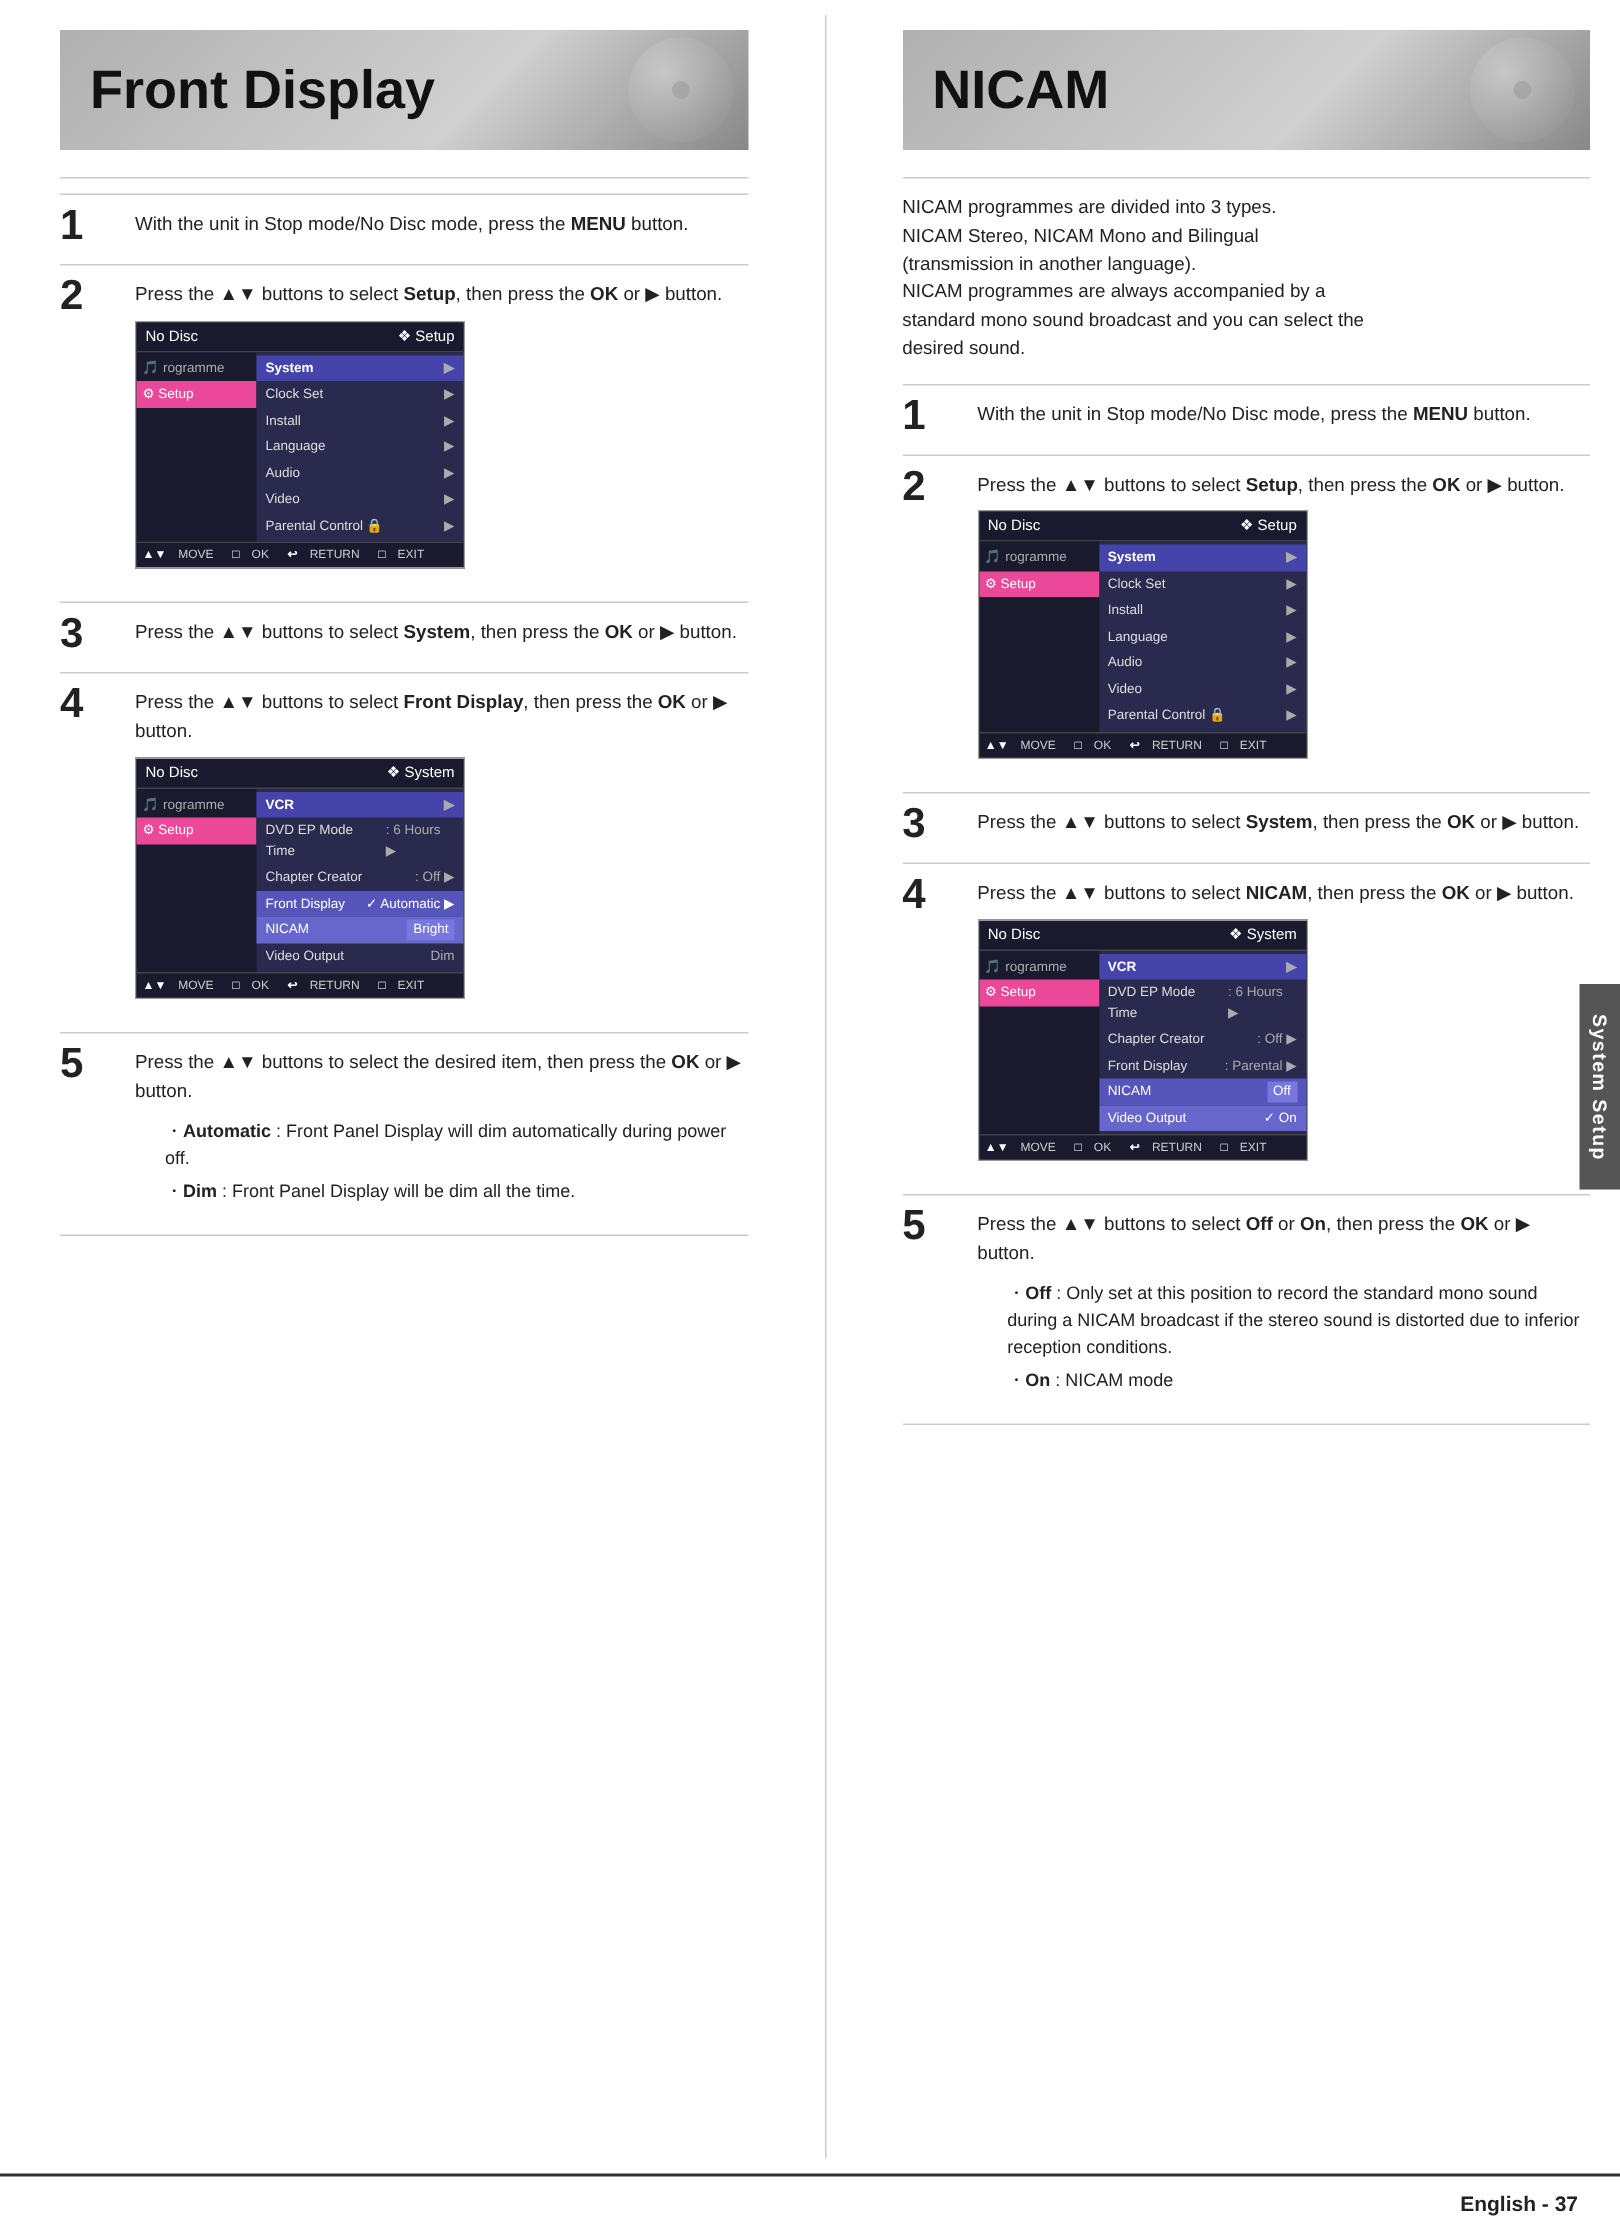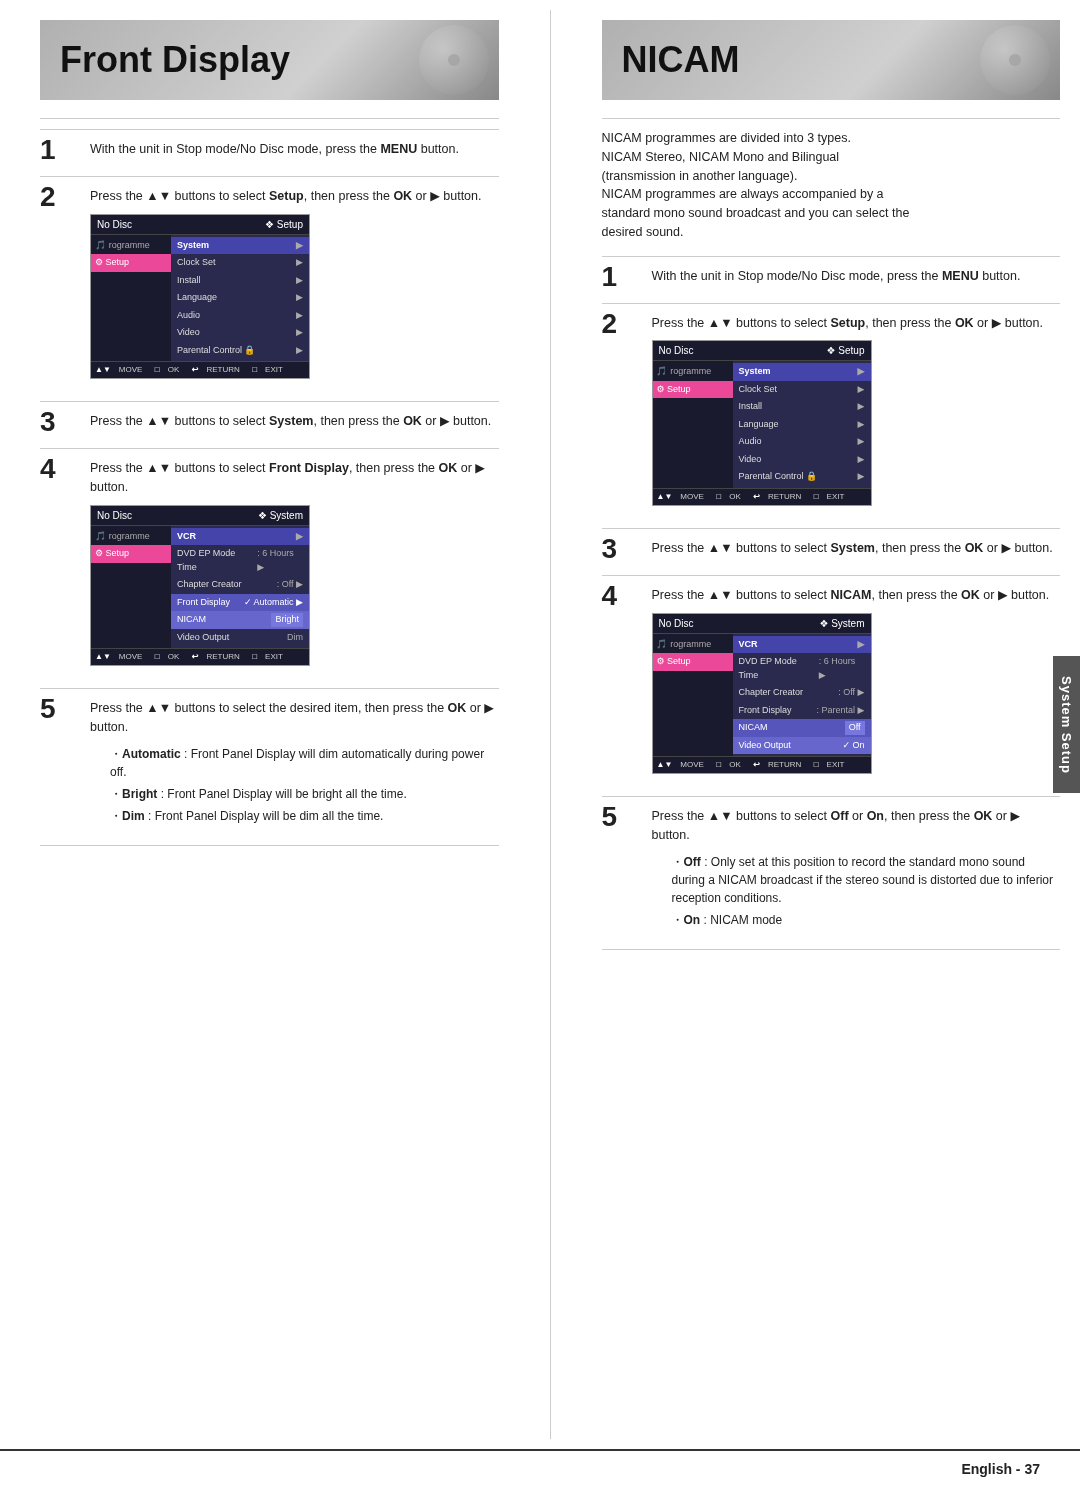--- a/index.html
+++ b/index.html
@@ -361,7 +361,6 @@
 
           <div class="bullet-list">
             <div class="bullet-item">・<b>Automatic</b> : Front Panel Display will dim automatically during power off.</div>
-            <div class="bullet-item">・<b>Bright</b> : Front Panel Display will be bright all the time.</div>
             <div class="bullet-item">・<b>Dim</b> : Front Panel Display will be dim all the time.</div>
           </div>
         </div>

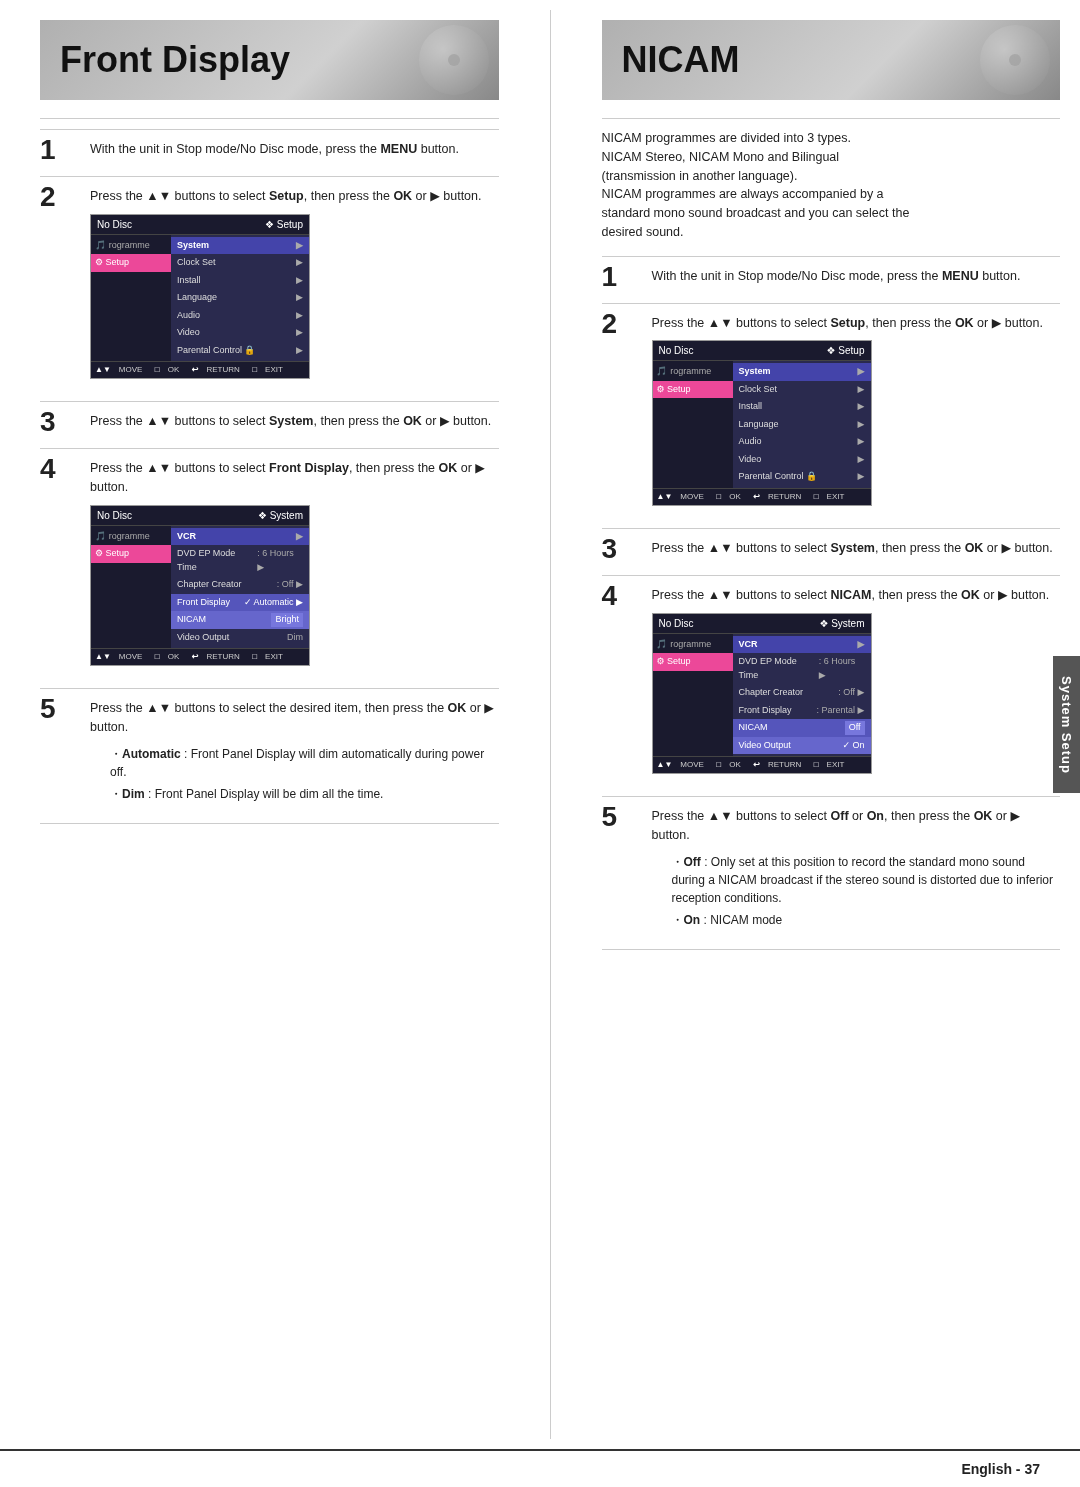--- a/index.html
+++ b/index.html
@@ -216,7 +216,7 @@
       display: flex;
       justify-content: flex-end;
       align-items: center;
-      padding: 10px 40px;
+      padding: 10px 28px;
       border-top: 2px solid #333;
       background: #fff;
     }

